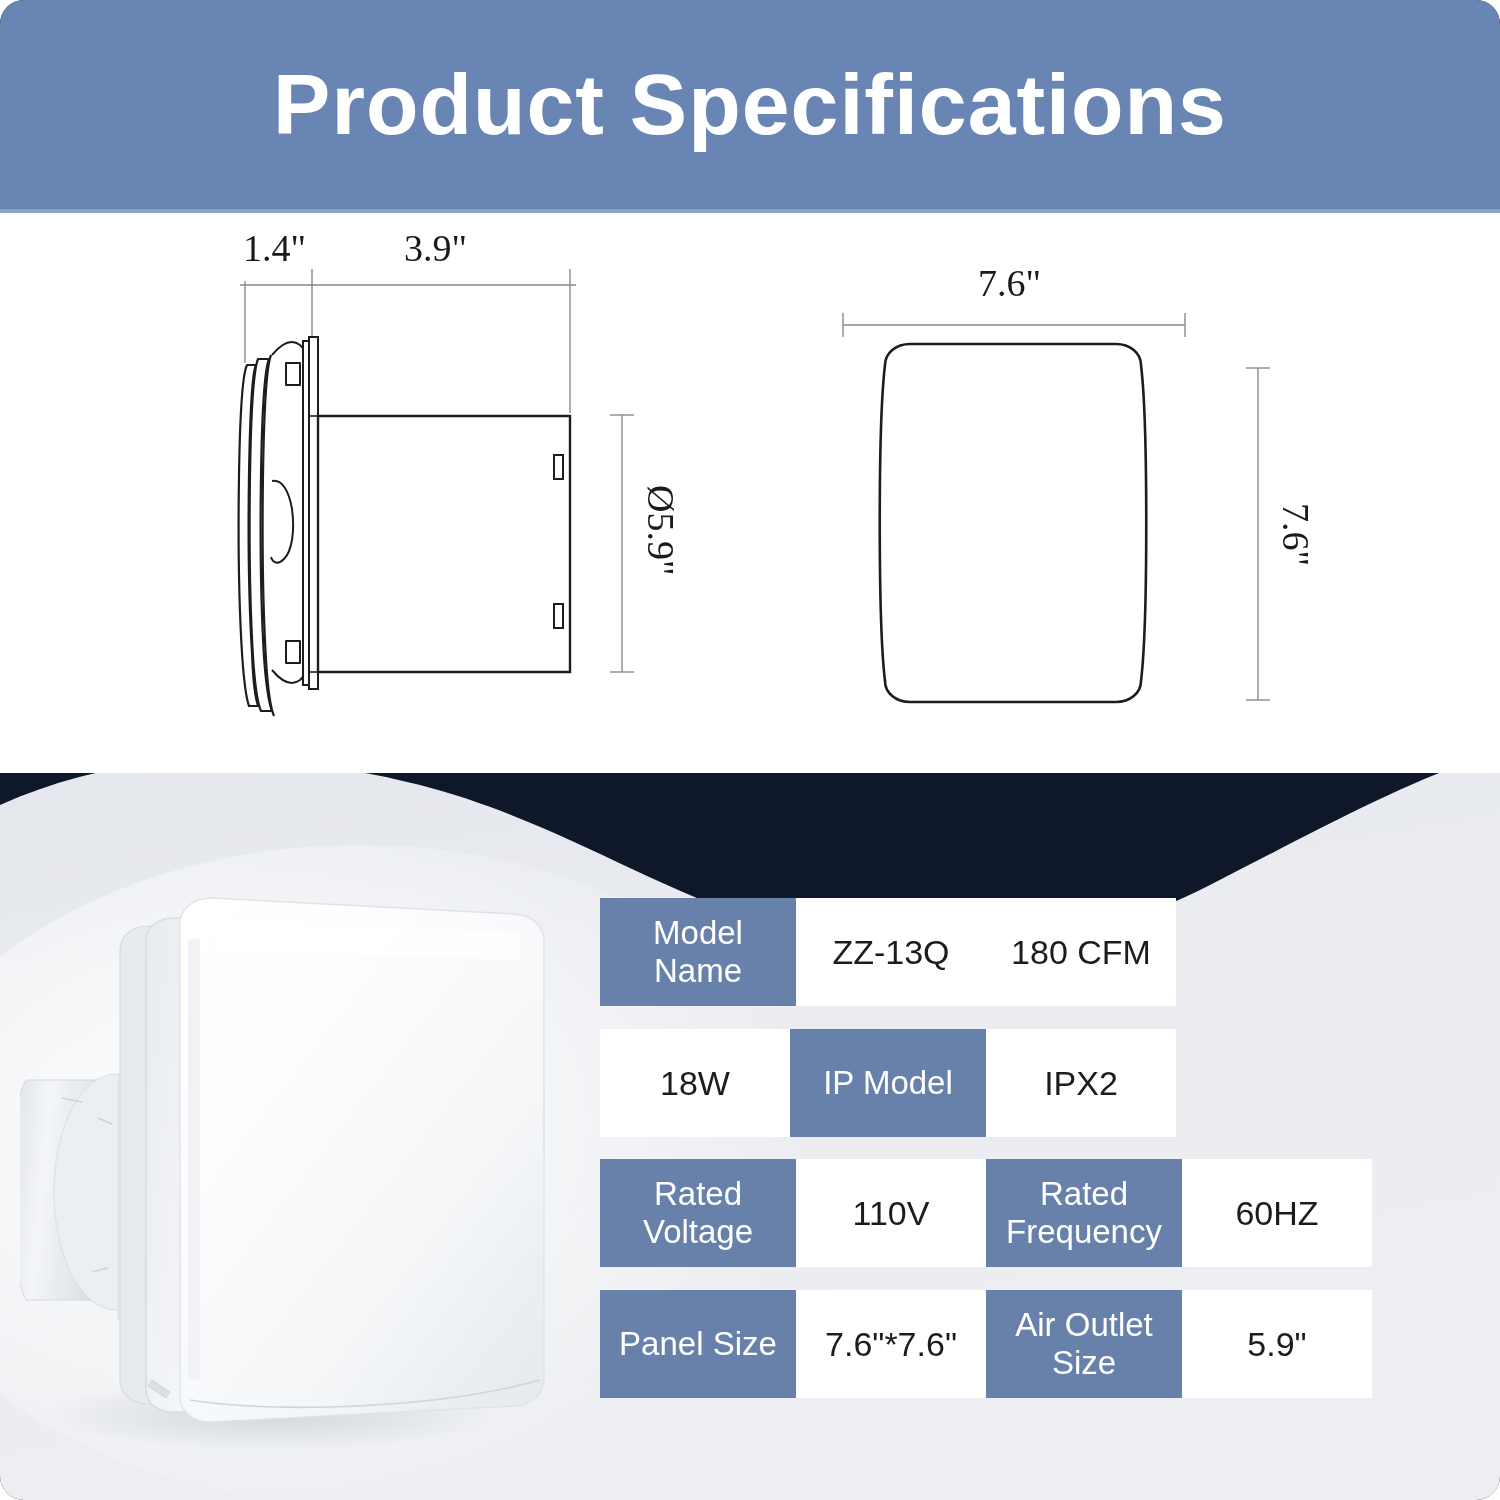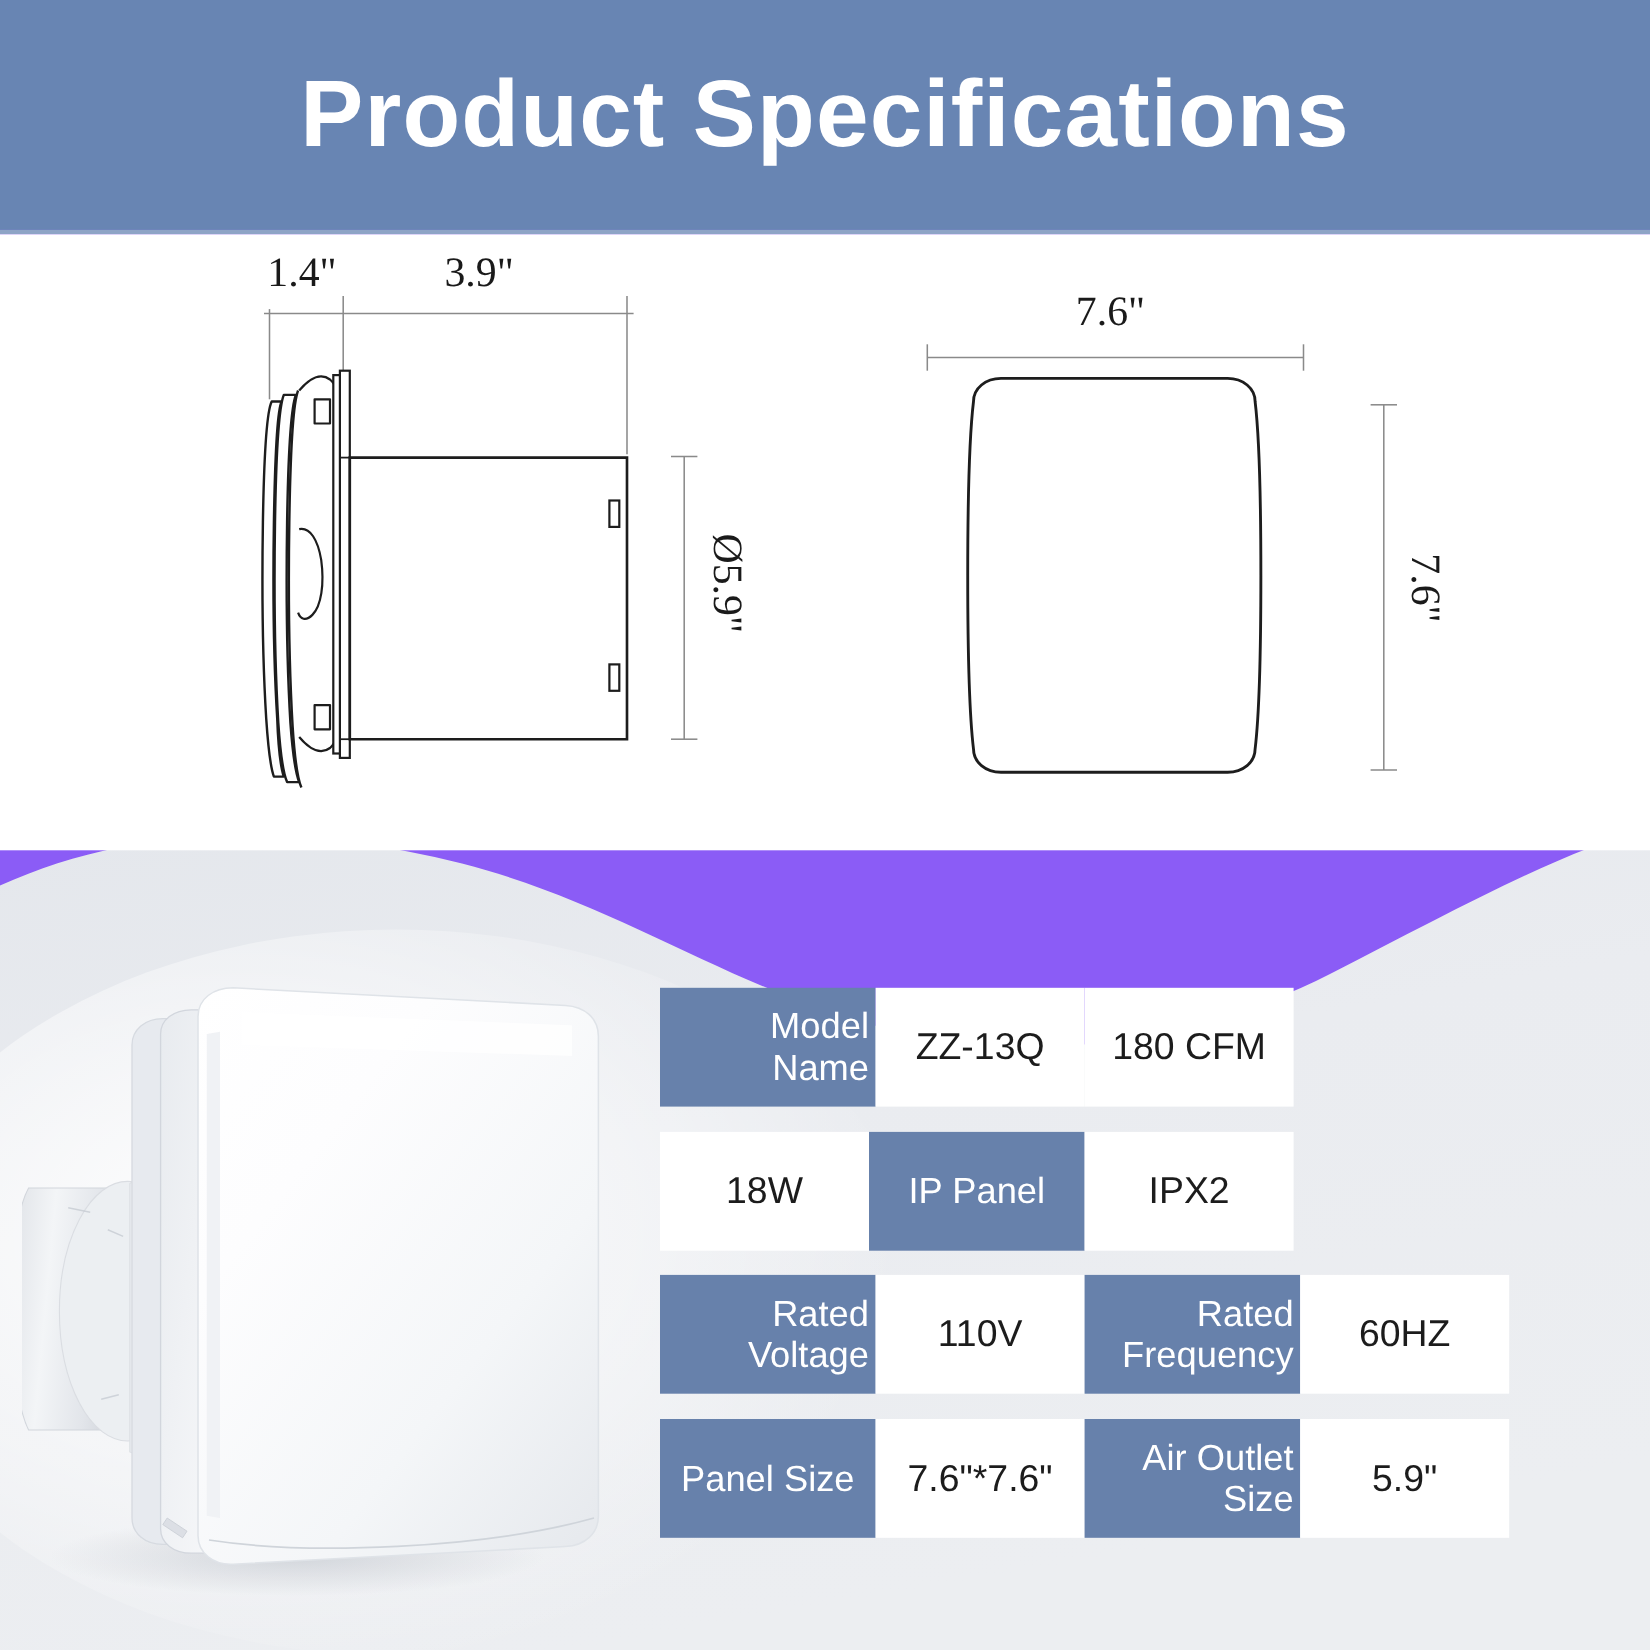--- a/index.html
+++ b/index.html
@@ -18,7 +18,8 @@
     width: 1500px;
     height: 1500px;
     overflow: hidden;
-    background: #8b5cf6;
+    background: #0f172a;
+    border-radius: 24px;
   }
 
   

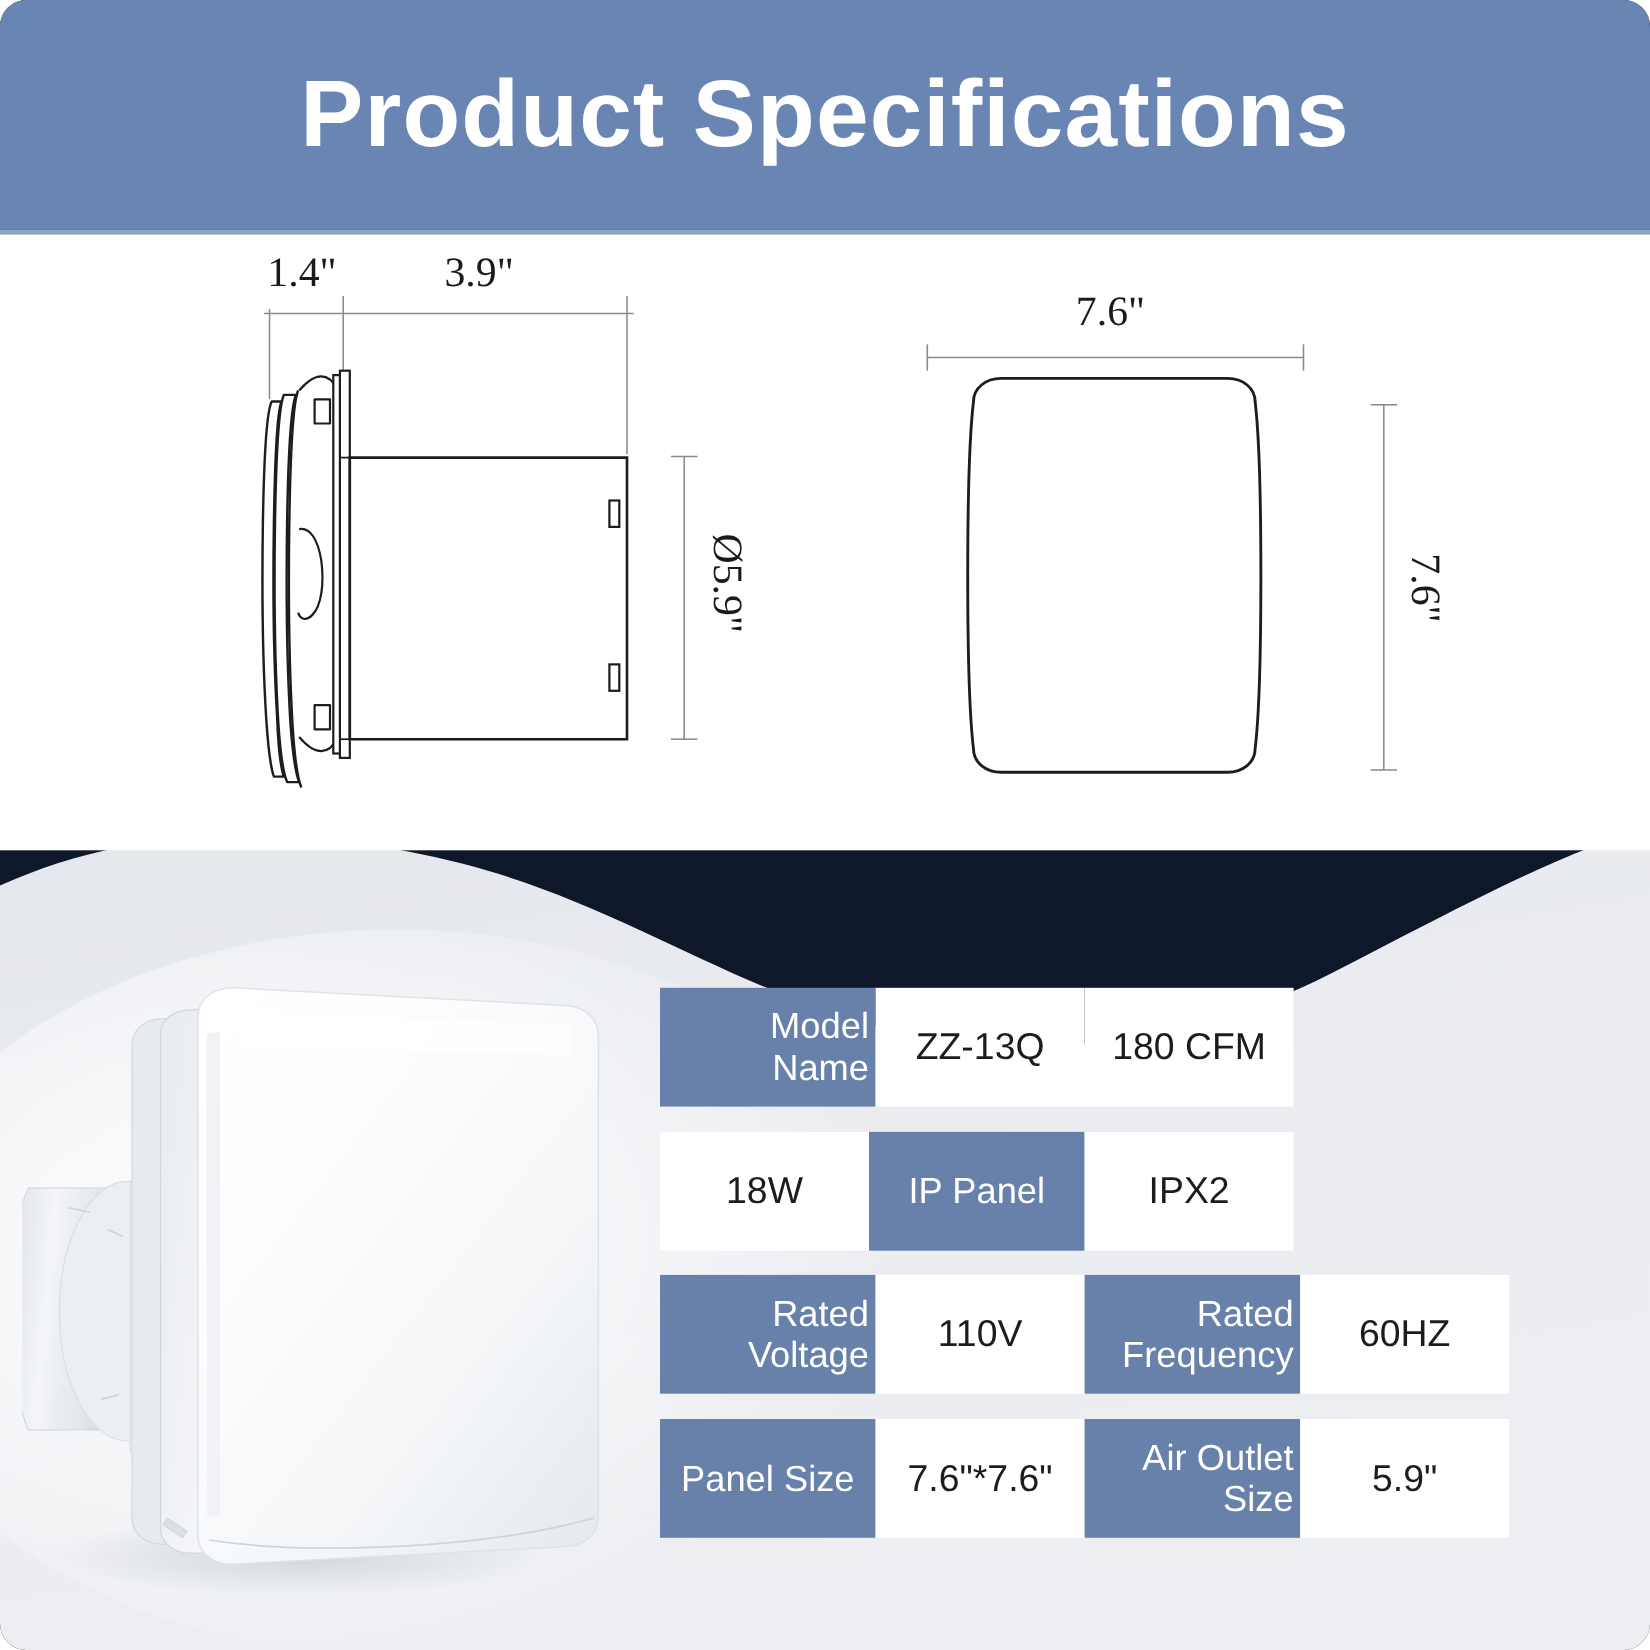--- a/index.html
+++ b/index.html
@@ -125,7 +125,6 @@
     font-weight: normal;
     width: 196px;
     padding: 0 6px;
-    text-align: right;
   }
   .cell-value {
     background: #ffffff;

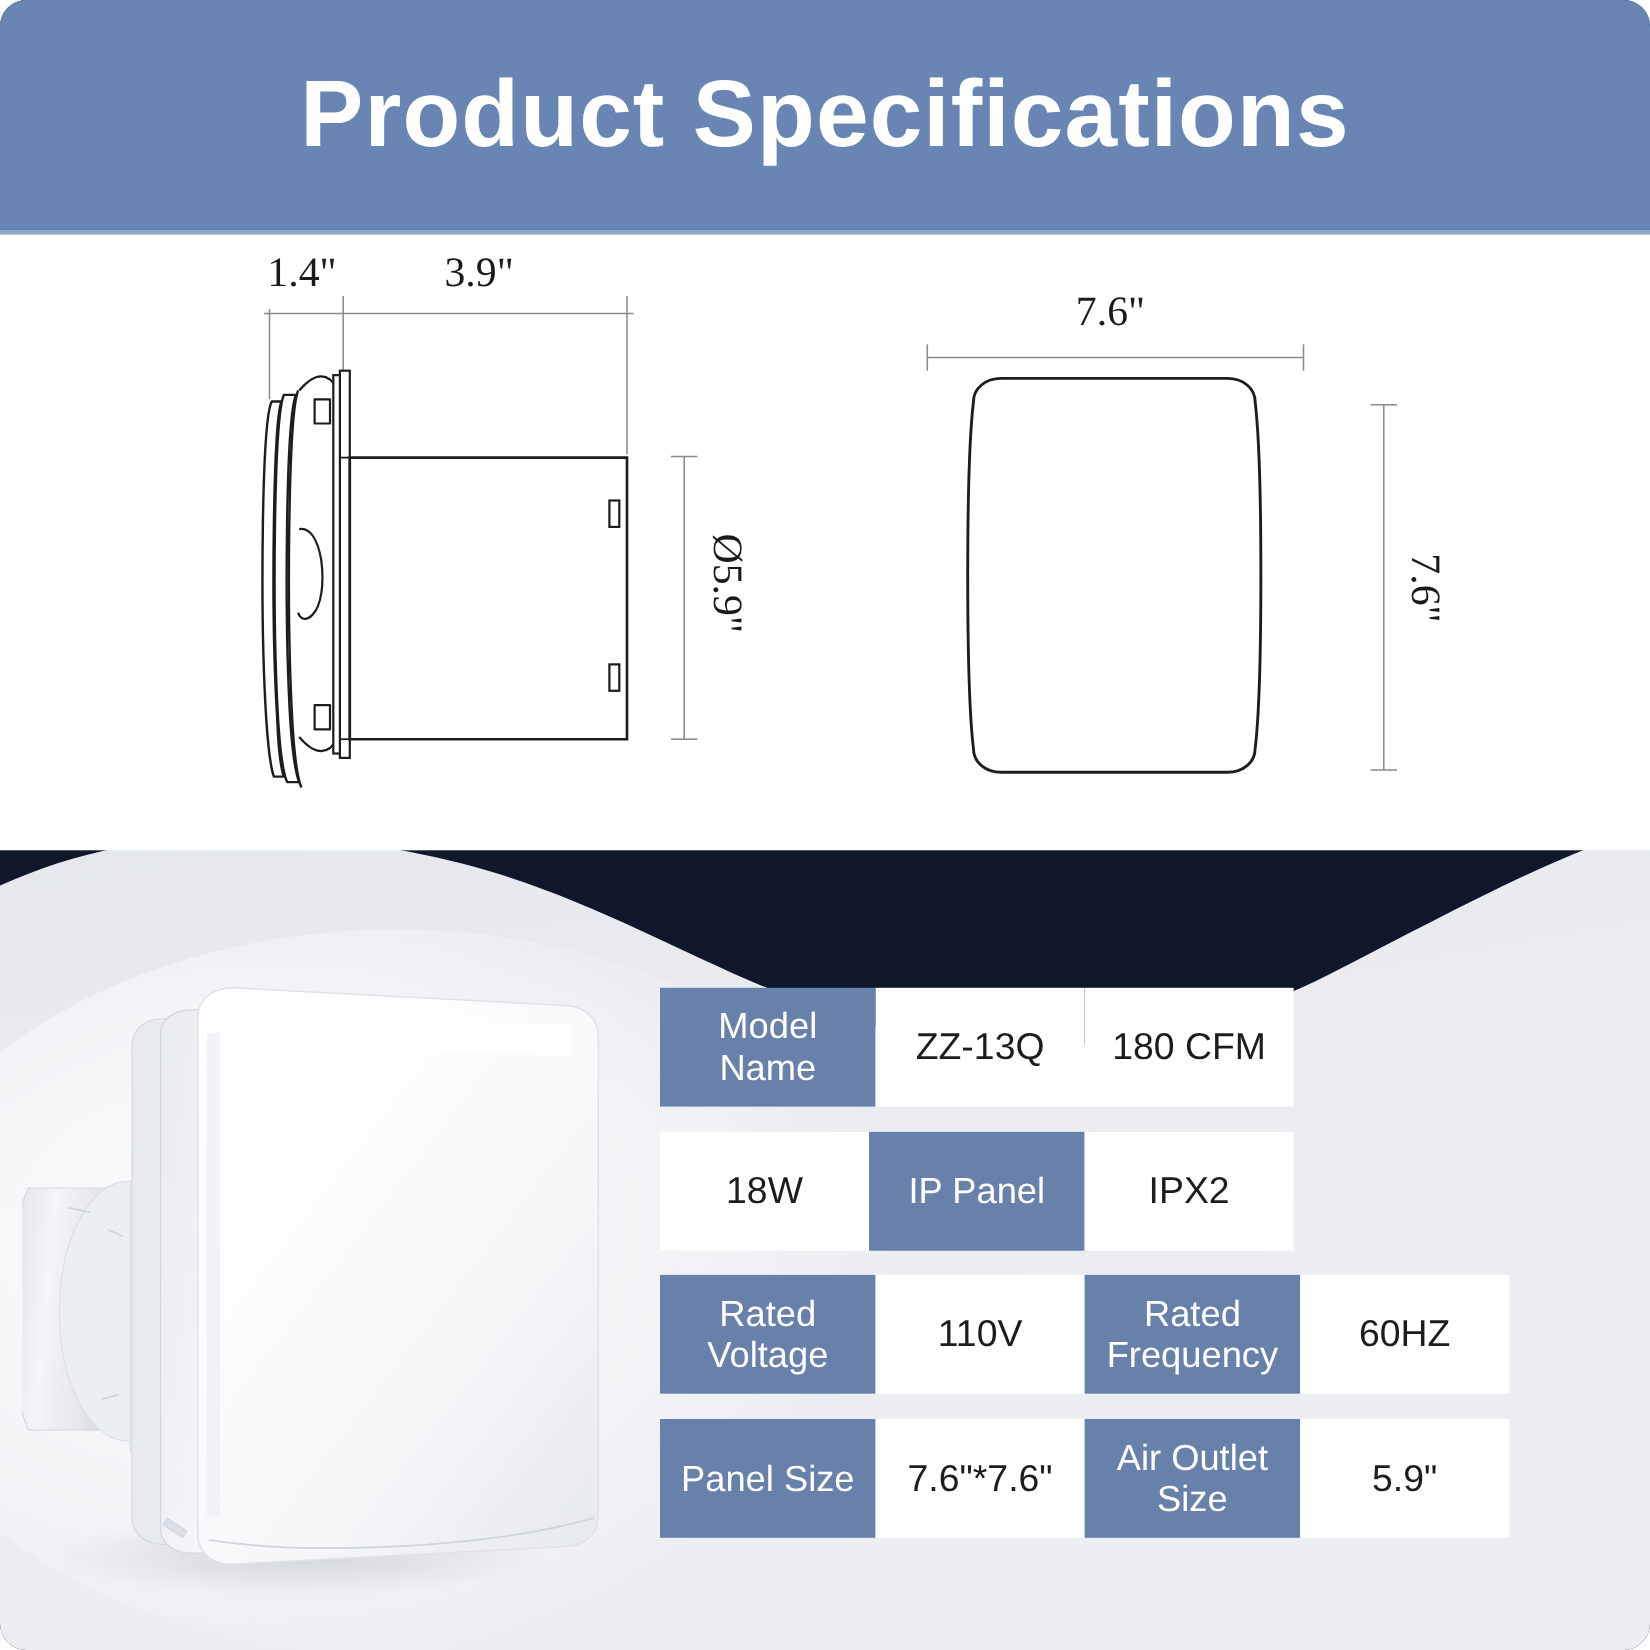--- a/index.html
+++ b/index.html
@@ -339,7 +339,7 @@
 
     <div class="spec-row">
       <div class="cell cell-value">18W</div>
-      <div class="cell cell-label">IP Panel</div>
+      <div class="cell cell-label">IP Model</div>
       <div class="cell cell-value">IPX2</div>
     </div>
 

